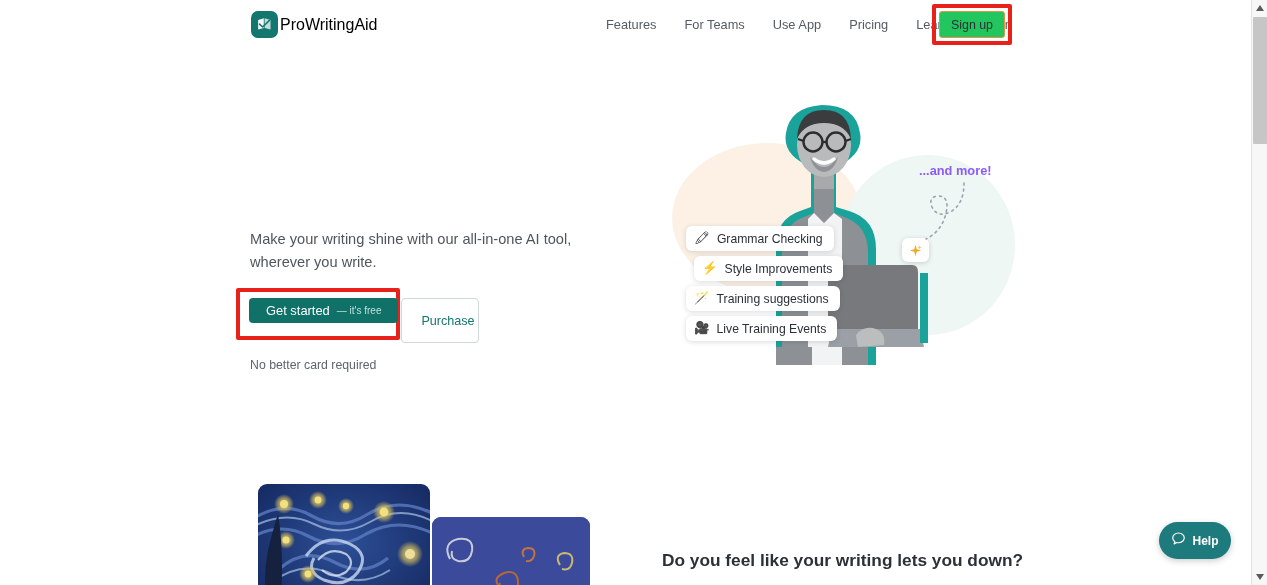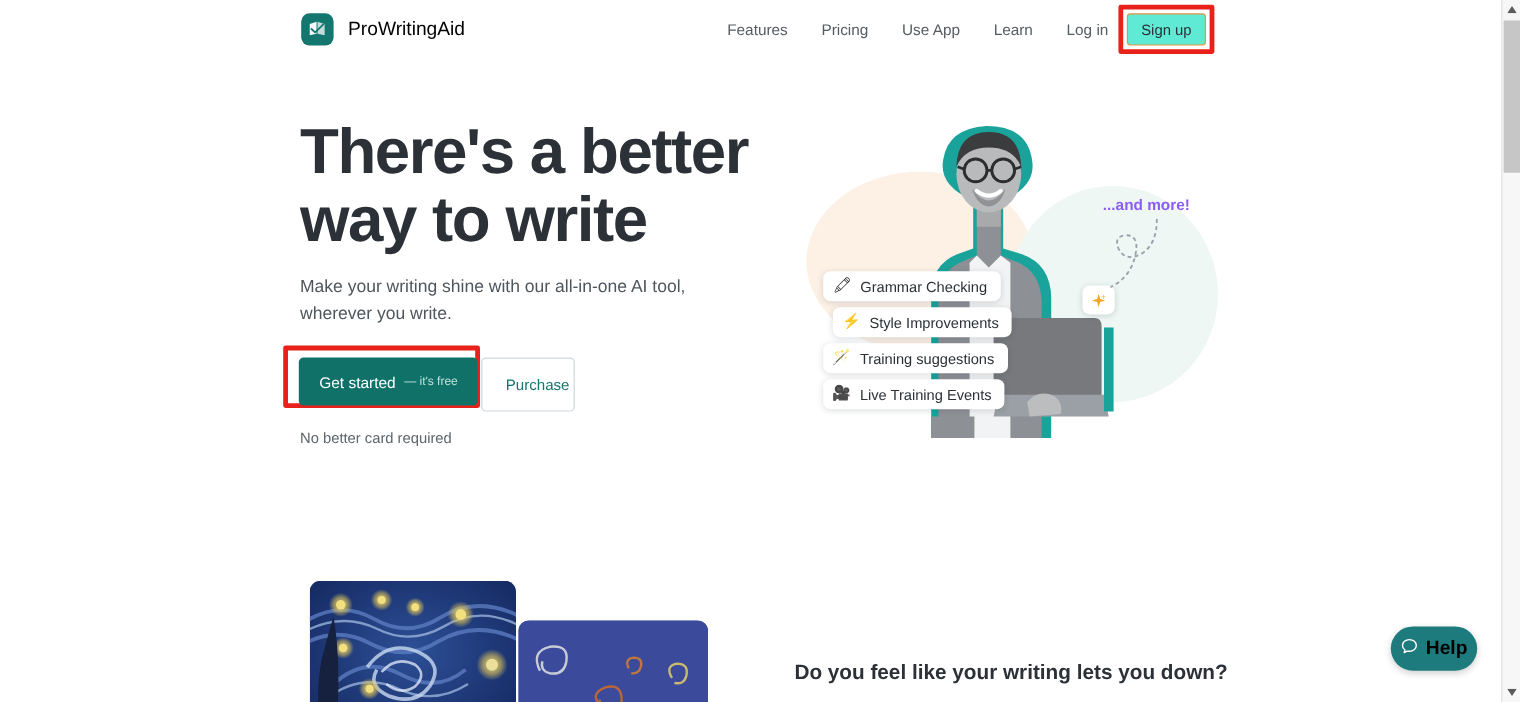--- a/index.html
+++ b/index.html
@@ -35,7 +35,7 @@
   #brand {
     position: absolute;
     left: 251px; top: 11px;
-    display: flex; align-items: center; gap: 12px;
+    display: flex; align-items: center; gap: 2px;
   }
   #logo-mark {
     width: 27px; height: 27px;

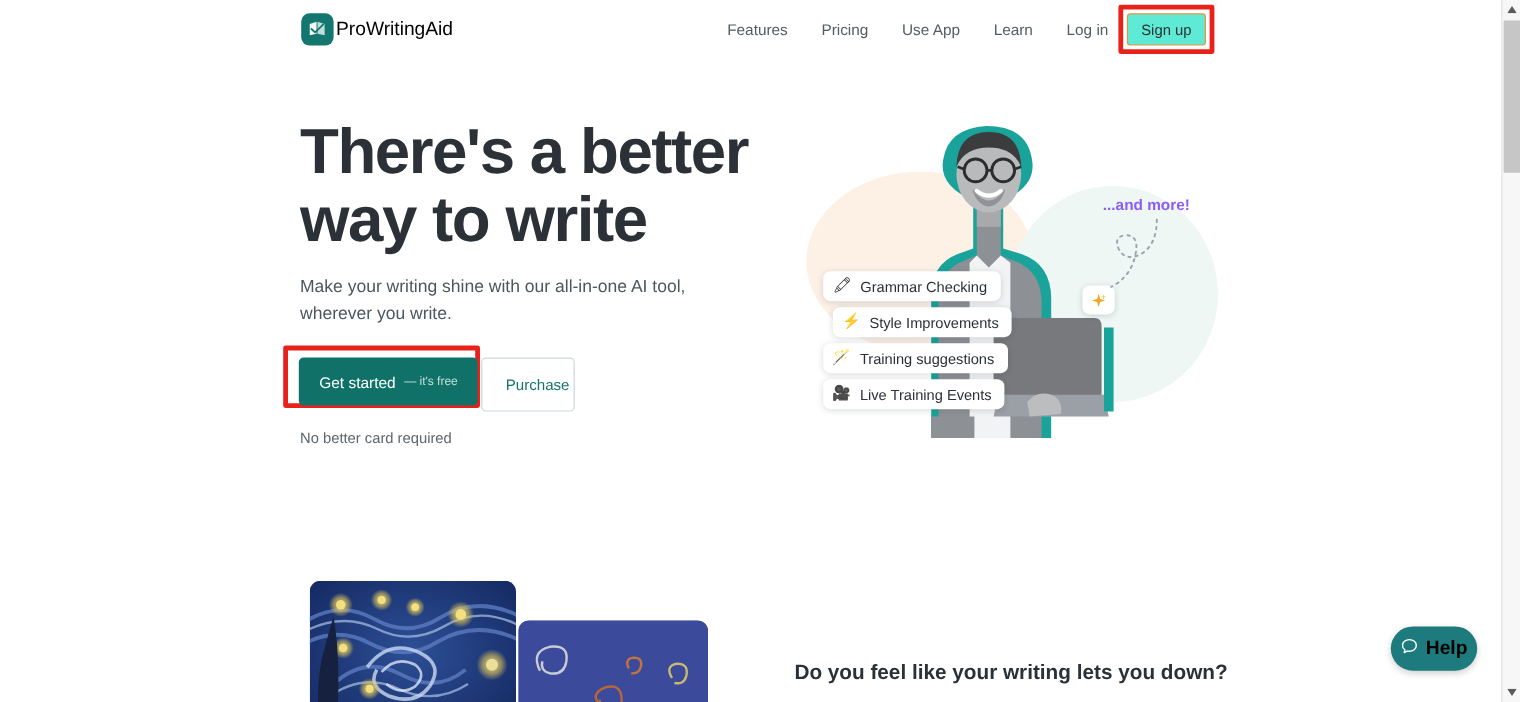--- a/index.html
+++ b/index.html
@@ -316,6 +316,7 @@
 
       <div id="nav">
         <span class="nav-link">Features</span>
+        <span class="nav-link">For Teams</span>
         <span class="nav-link">Pricing</span>
         <span class="nav-link">Use App</span>
         <span class="nav-link">Learn</span>

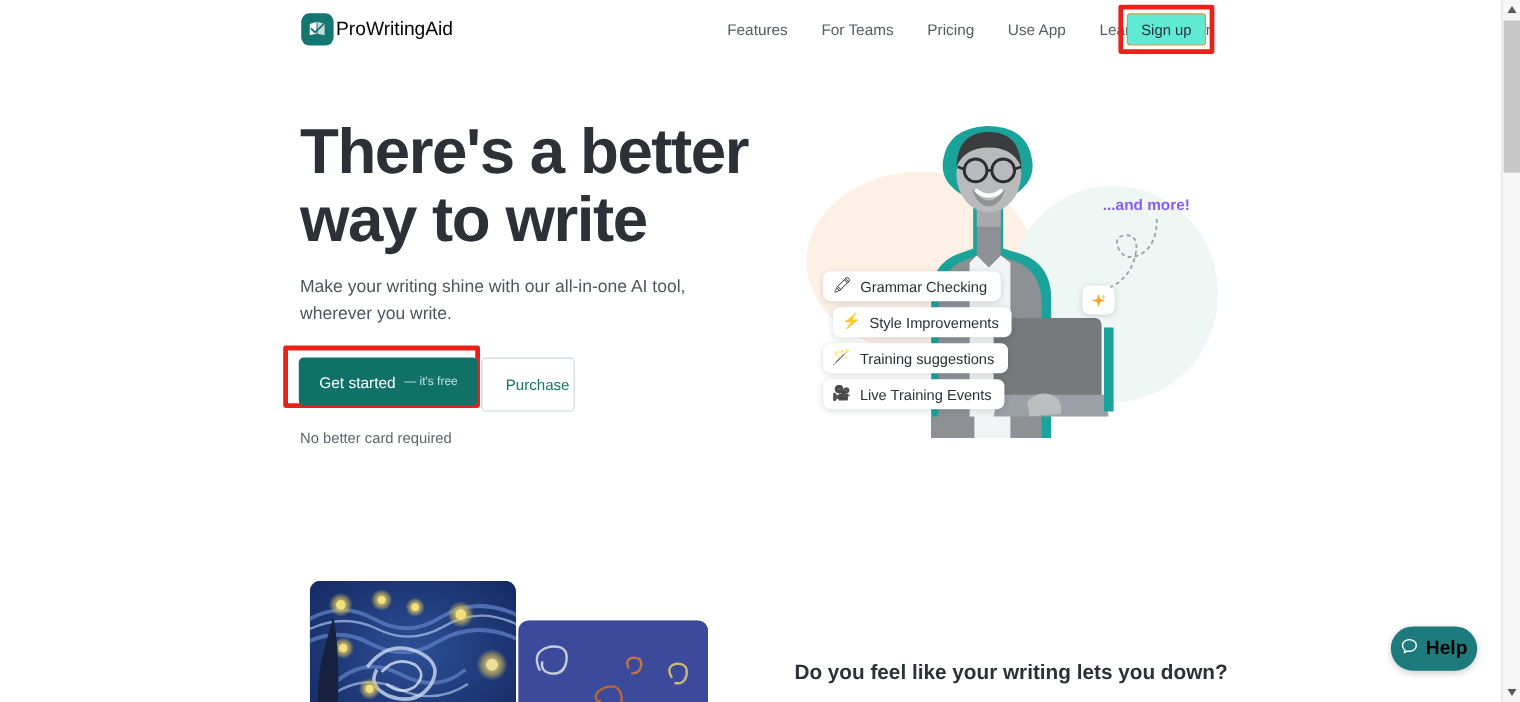--- a/index.html
+++ b/index.html
@@ -317,8 +317,8 @@
       <div id="nav">
         <span class="nav-link">Features</span>
         <span class="nav-link">For Teams</span>
+        <span class="nav-link">Use App</span>
         <span class="nav-link">Pricing</span>
-        <span class="nav-link">Use App</span>
         <span class="nav-link">Learn</span>
         <span class="nav-link">Log in</span>
       </div>

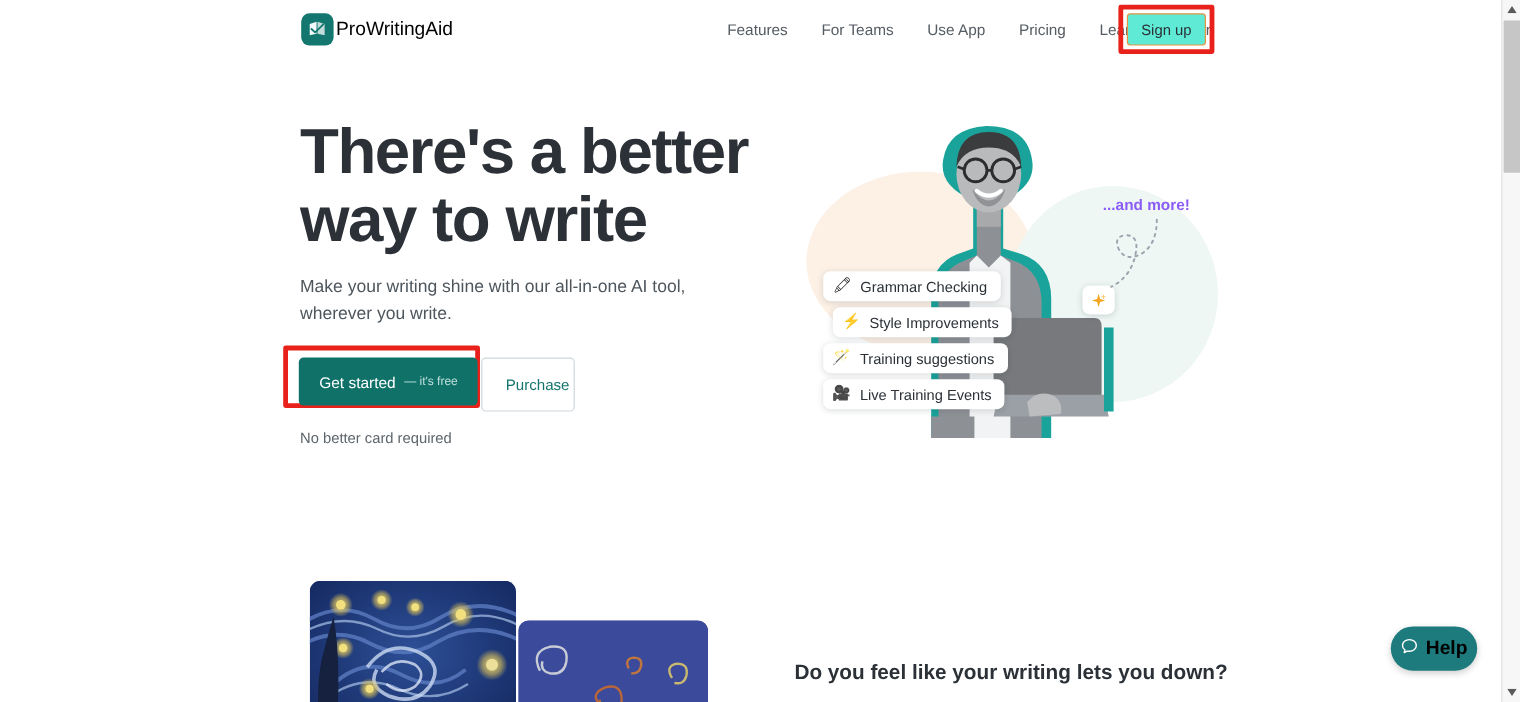--- a/index.html
+++ b/index.html
@@ -80,7 +80,7 @@
     position: absolute;
     left: 7px; top: 7px;
     width: 66px; height: 27px;
-    background: #5eead4;
+    background: #22c55e;
     border: 1px solid #e89343;
     border-radius: 3px;
     display: flex; align-items: center; justify-content: center;

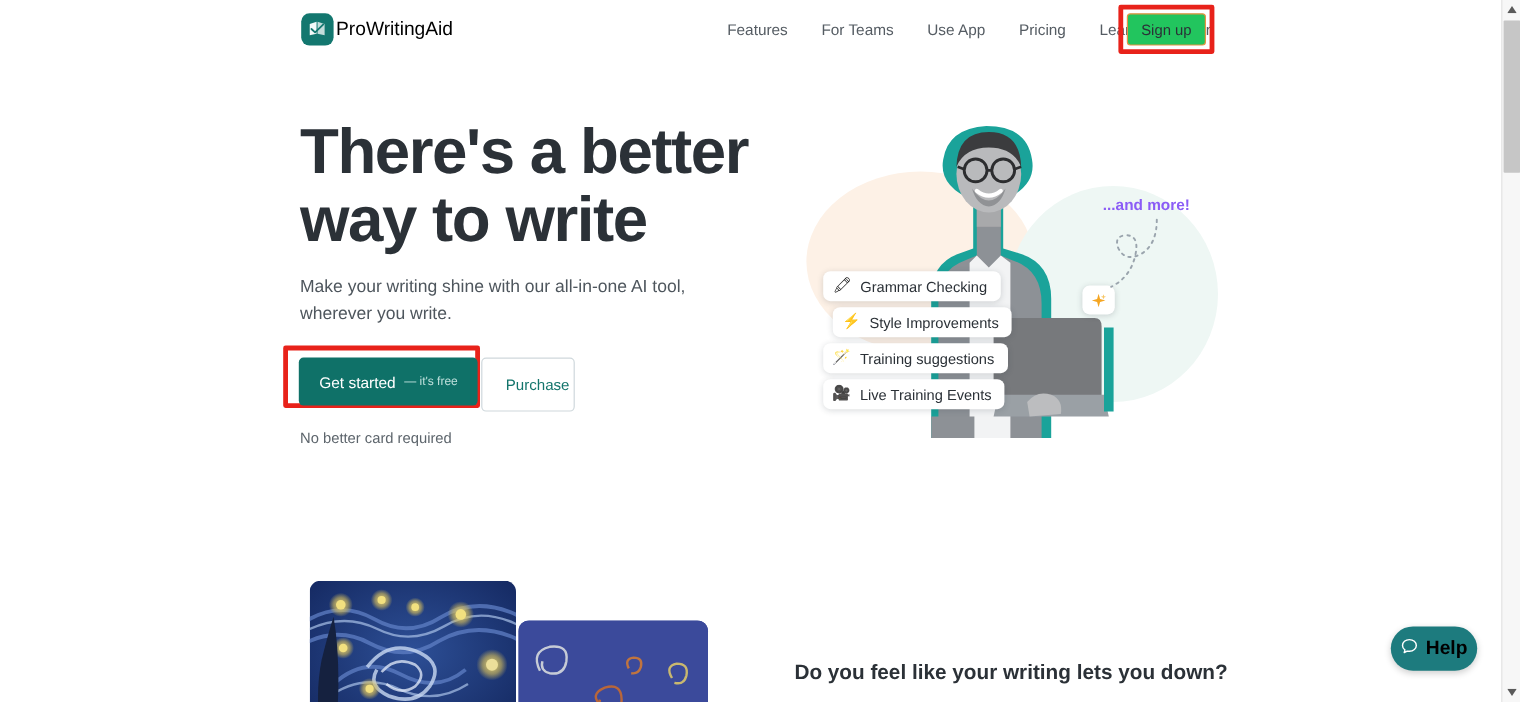--- a/index.html
+++ b/index.html
@@ -329,7 +329,6 @@
       </div>
     </div>
 
-    <h1 id="hero-title">There's a better way to write</h1>
     <p id="hero-sub">Make your writing shine with our all-in-one AI tool, wherever you write.</p>
 
     <div id="cta-annot"></div>

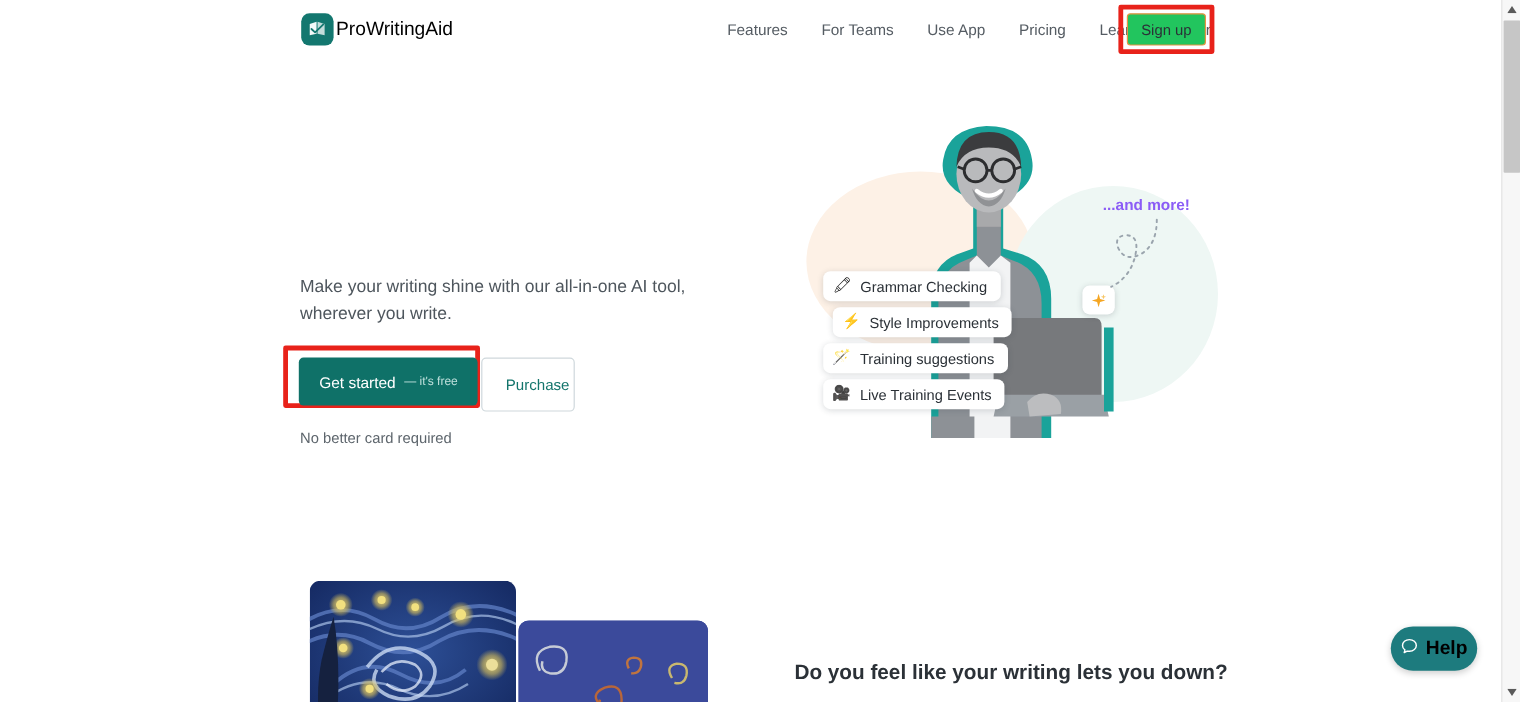--- a/index.html
+++ b/index.html
@@ -121,7 +121,7 @@
   #btn-getstarted {
     position: absolute;
     left: 249px; top: 298px;
-    height: 40px;
+    height: 25px;
     padding: 0 17px;
     background: #0f7168;
     border-radius: 4px;

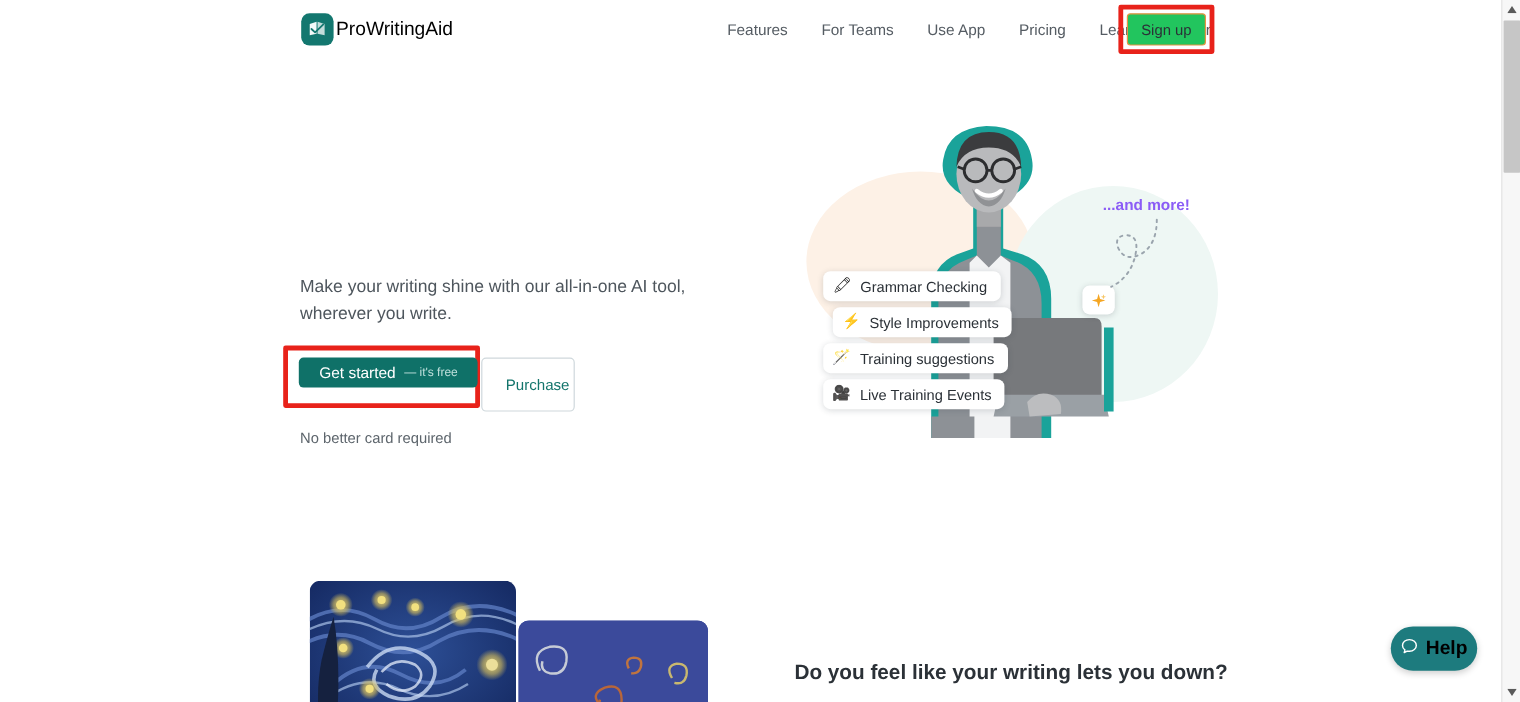--- a/index.html
+++ b/index.html
@@ -266,7 +266,7 @@
     box-shadow: 0 2px 6px rgba(0,0,0,0.2);
   }
   #help-widget .help-label {
-    font-size: 16px; color: #000000; font-weight: bold;
+    font-size: 12px; color: #ffffff; font-weight: bold;
   }
 
   

